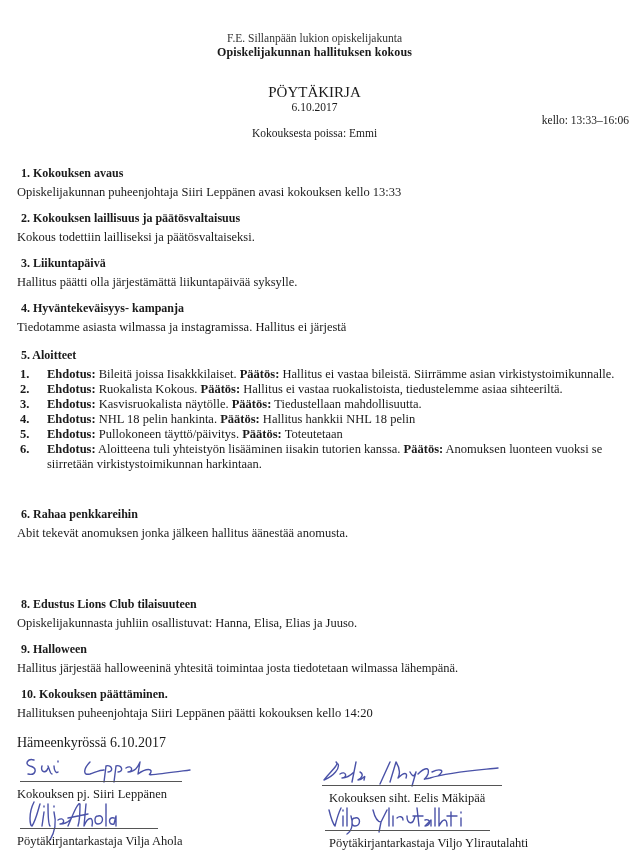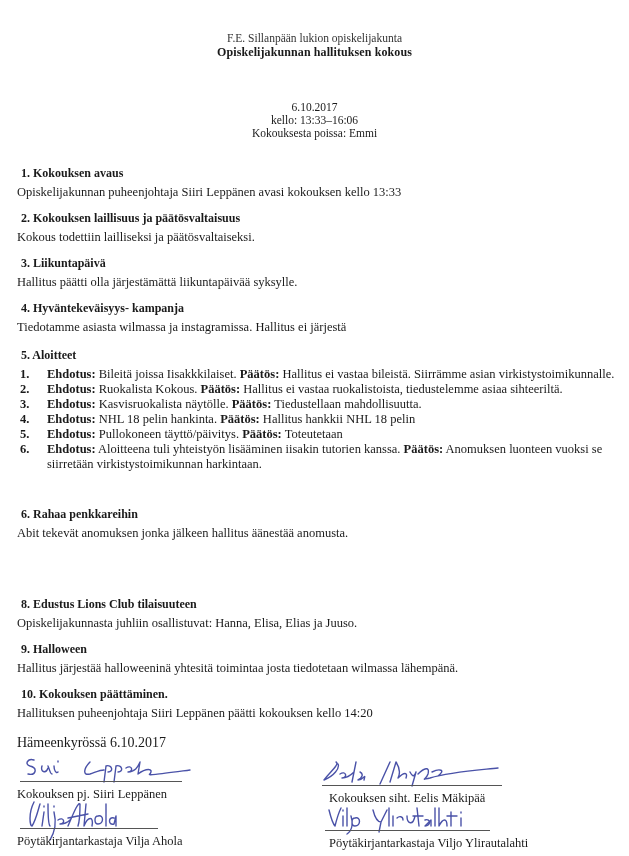--- a/index.html
+++ b/index.html
@@ -53,6 +53,7 @@
 
   <div class="center org">F.E. Sillanpään lukion opiskelijakunta</div>
   <div class="center title">Opiskelijakunnan hallituksen kokous</div>
+  <div class="center ptk">PÖYTÄKIRJA</div>
   <div class="center date">6.10.2017</div>
   <div class="center time">kello: 13:33–16:06</div>
   <div class="center absent">Kokouksesta poissa: Emmi</div>

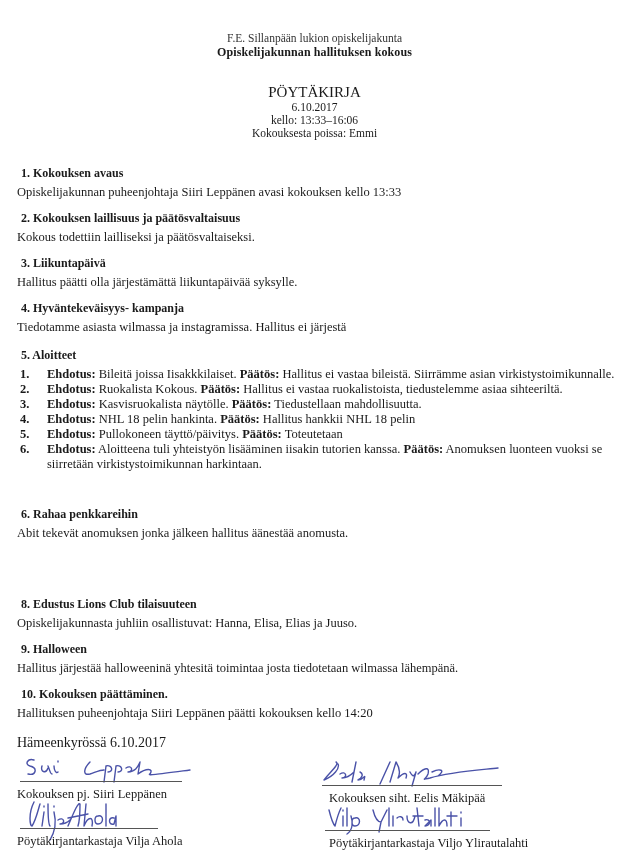--- a/index.html
+++ b/index.html
@@ -16,7 +16,7 @@
     .title { top: 45px; font-size: 12px; font-weight: bold; letter-spacing: 0.1px; }
     .ptk { top: 84px; font-size: 15px; }
     .date { top: 101px; font-size: 11.5px; }
-    .time { top: 114px; font-size: 11.5px; }
+    .time { top: 114px; font-size: 11.5px; text-align: right; }
     .absent { top: 127px; font-size: 11.5px; }
 
     .sec { position: absolute; left: 17px; width: 600px; }

